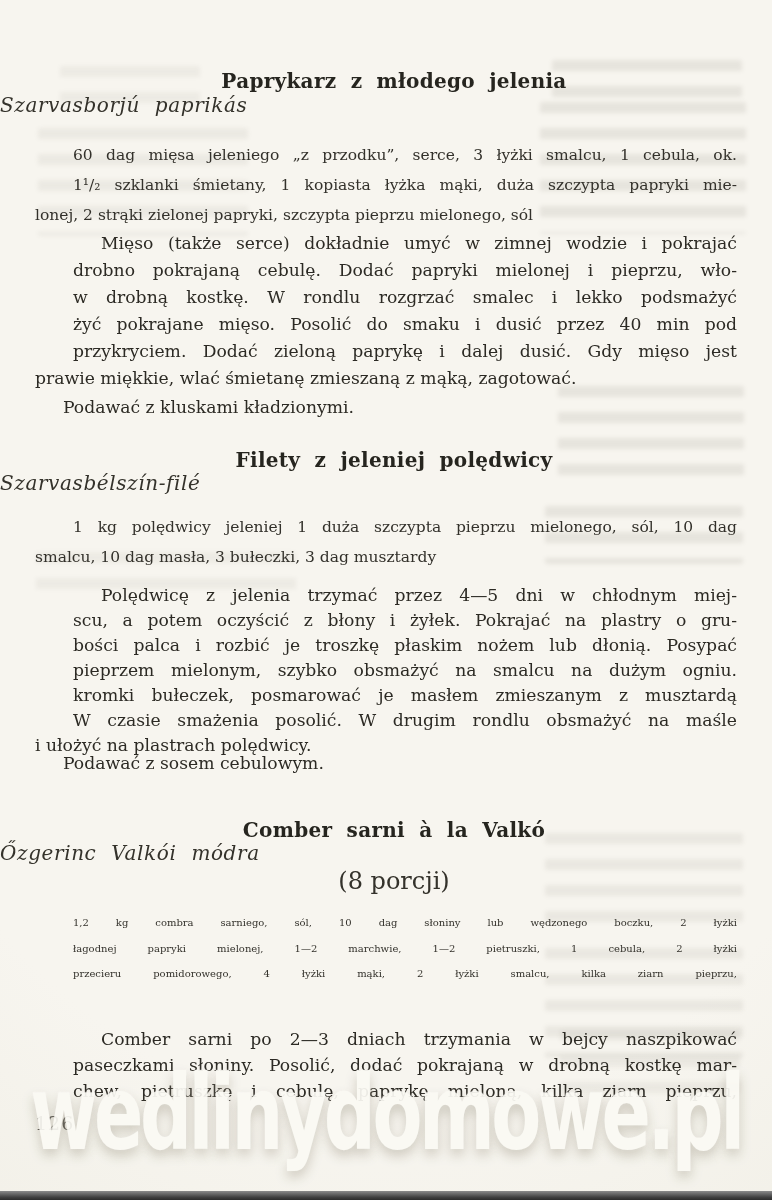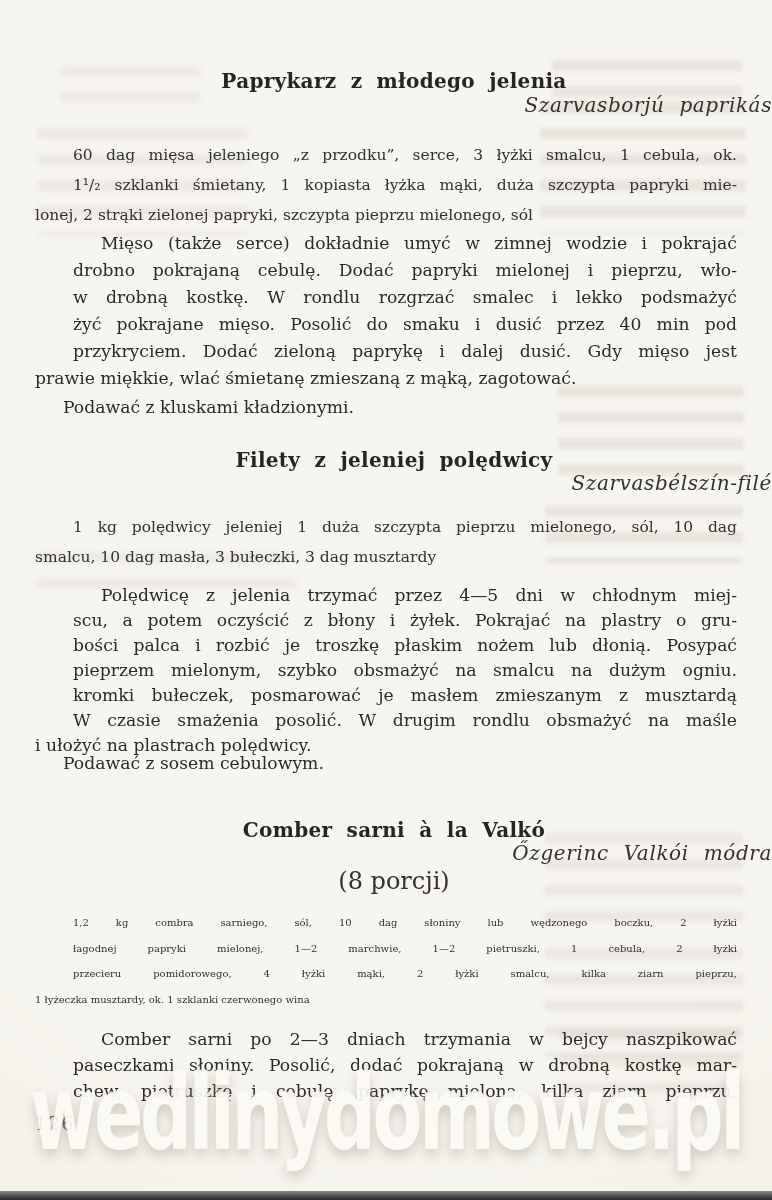--- a/index.html
+++ b/index.html
@@ -15,7 +15,7 @@
     font-weight:bold;font-size:20px;word-spacing:7px;letter-spacing:.3px;color:#26251f;
   }
   .rsub{
-    position:absolute;left:0;width:100%;text-align:right;
+    position:absolute;left:0;width:100%;text-align:left;
     font-style:italic;font-size:20px;word-spacing:8px;letter-spacing:.6px;color:#34322b;
   }
   .porcje{

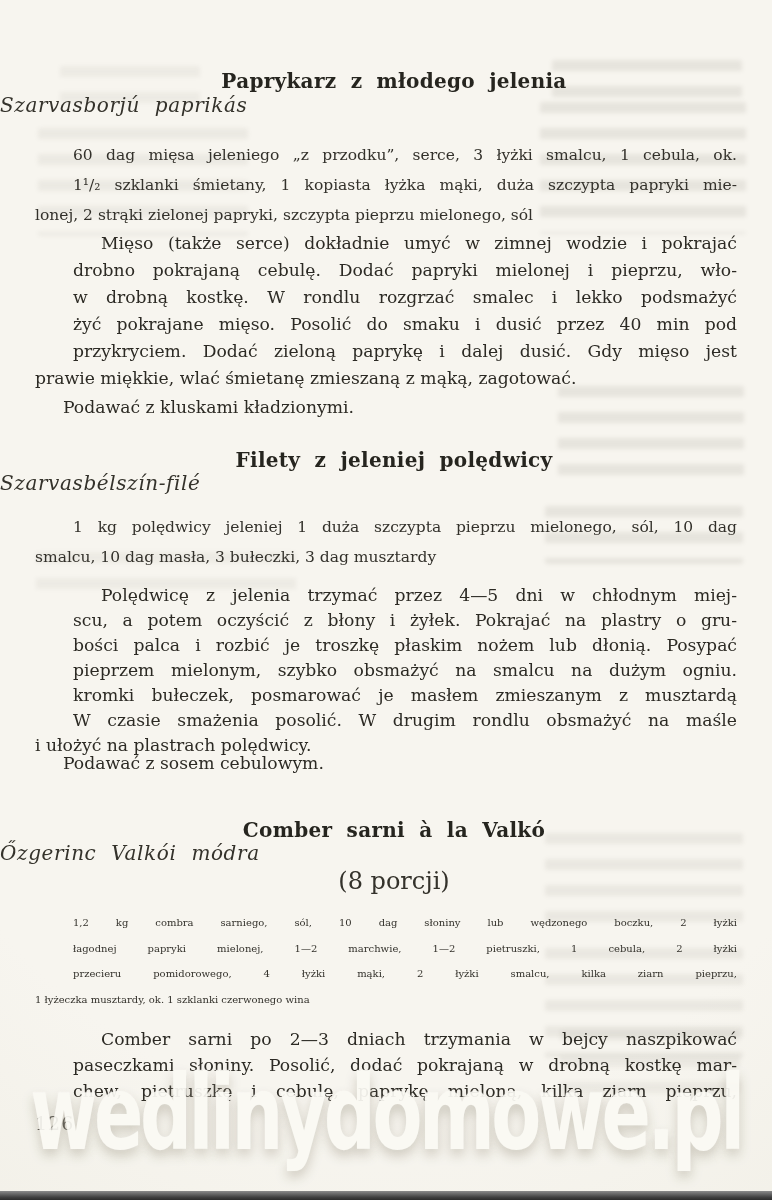--- a/index.html
+++ b/index.html
@@ -116,7 +116,6 @@
     <div class="jl">1,2 kg combra sarniego, sól, 10 dag słoniny lub wędzonego boczku, 2 łyżki</div>
     <div class="jl">łagodnej papryki mielonej, 1—2 marchwie, 1—2 pietruszki, 1 cebula, 2 łyżki</div>
     <div class="jl">przecieru pomidorowego, 4 łyżki mąki, 2 łyżki smalcu, kilka ziarn pieprzu,</div>
-    <div class="nl">1 łyżeczka musztardy, ok. 1 szklanki czerwonego wina</div>
   </div>
 
   <div class="tblock bodyp2" style="top:1026px;line-height:26px;">

